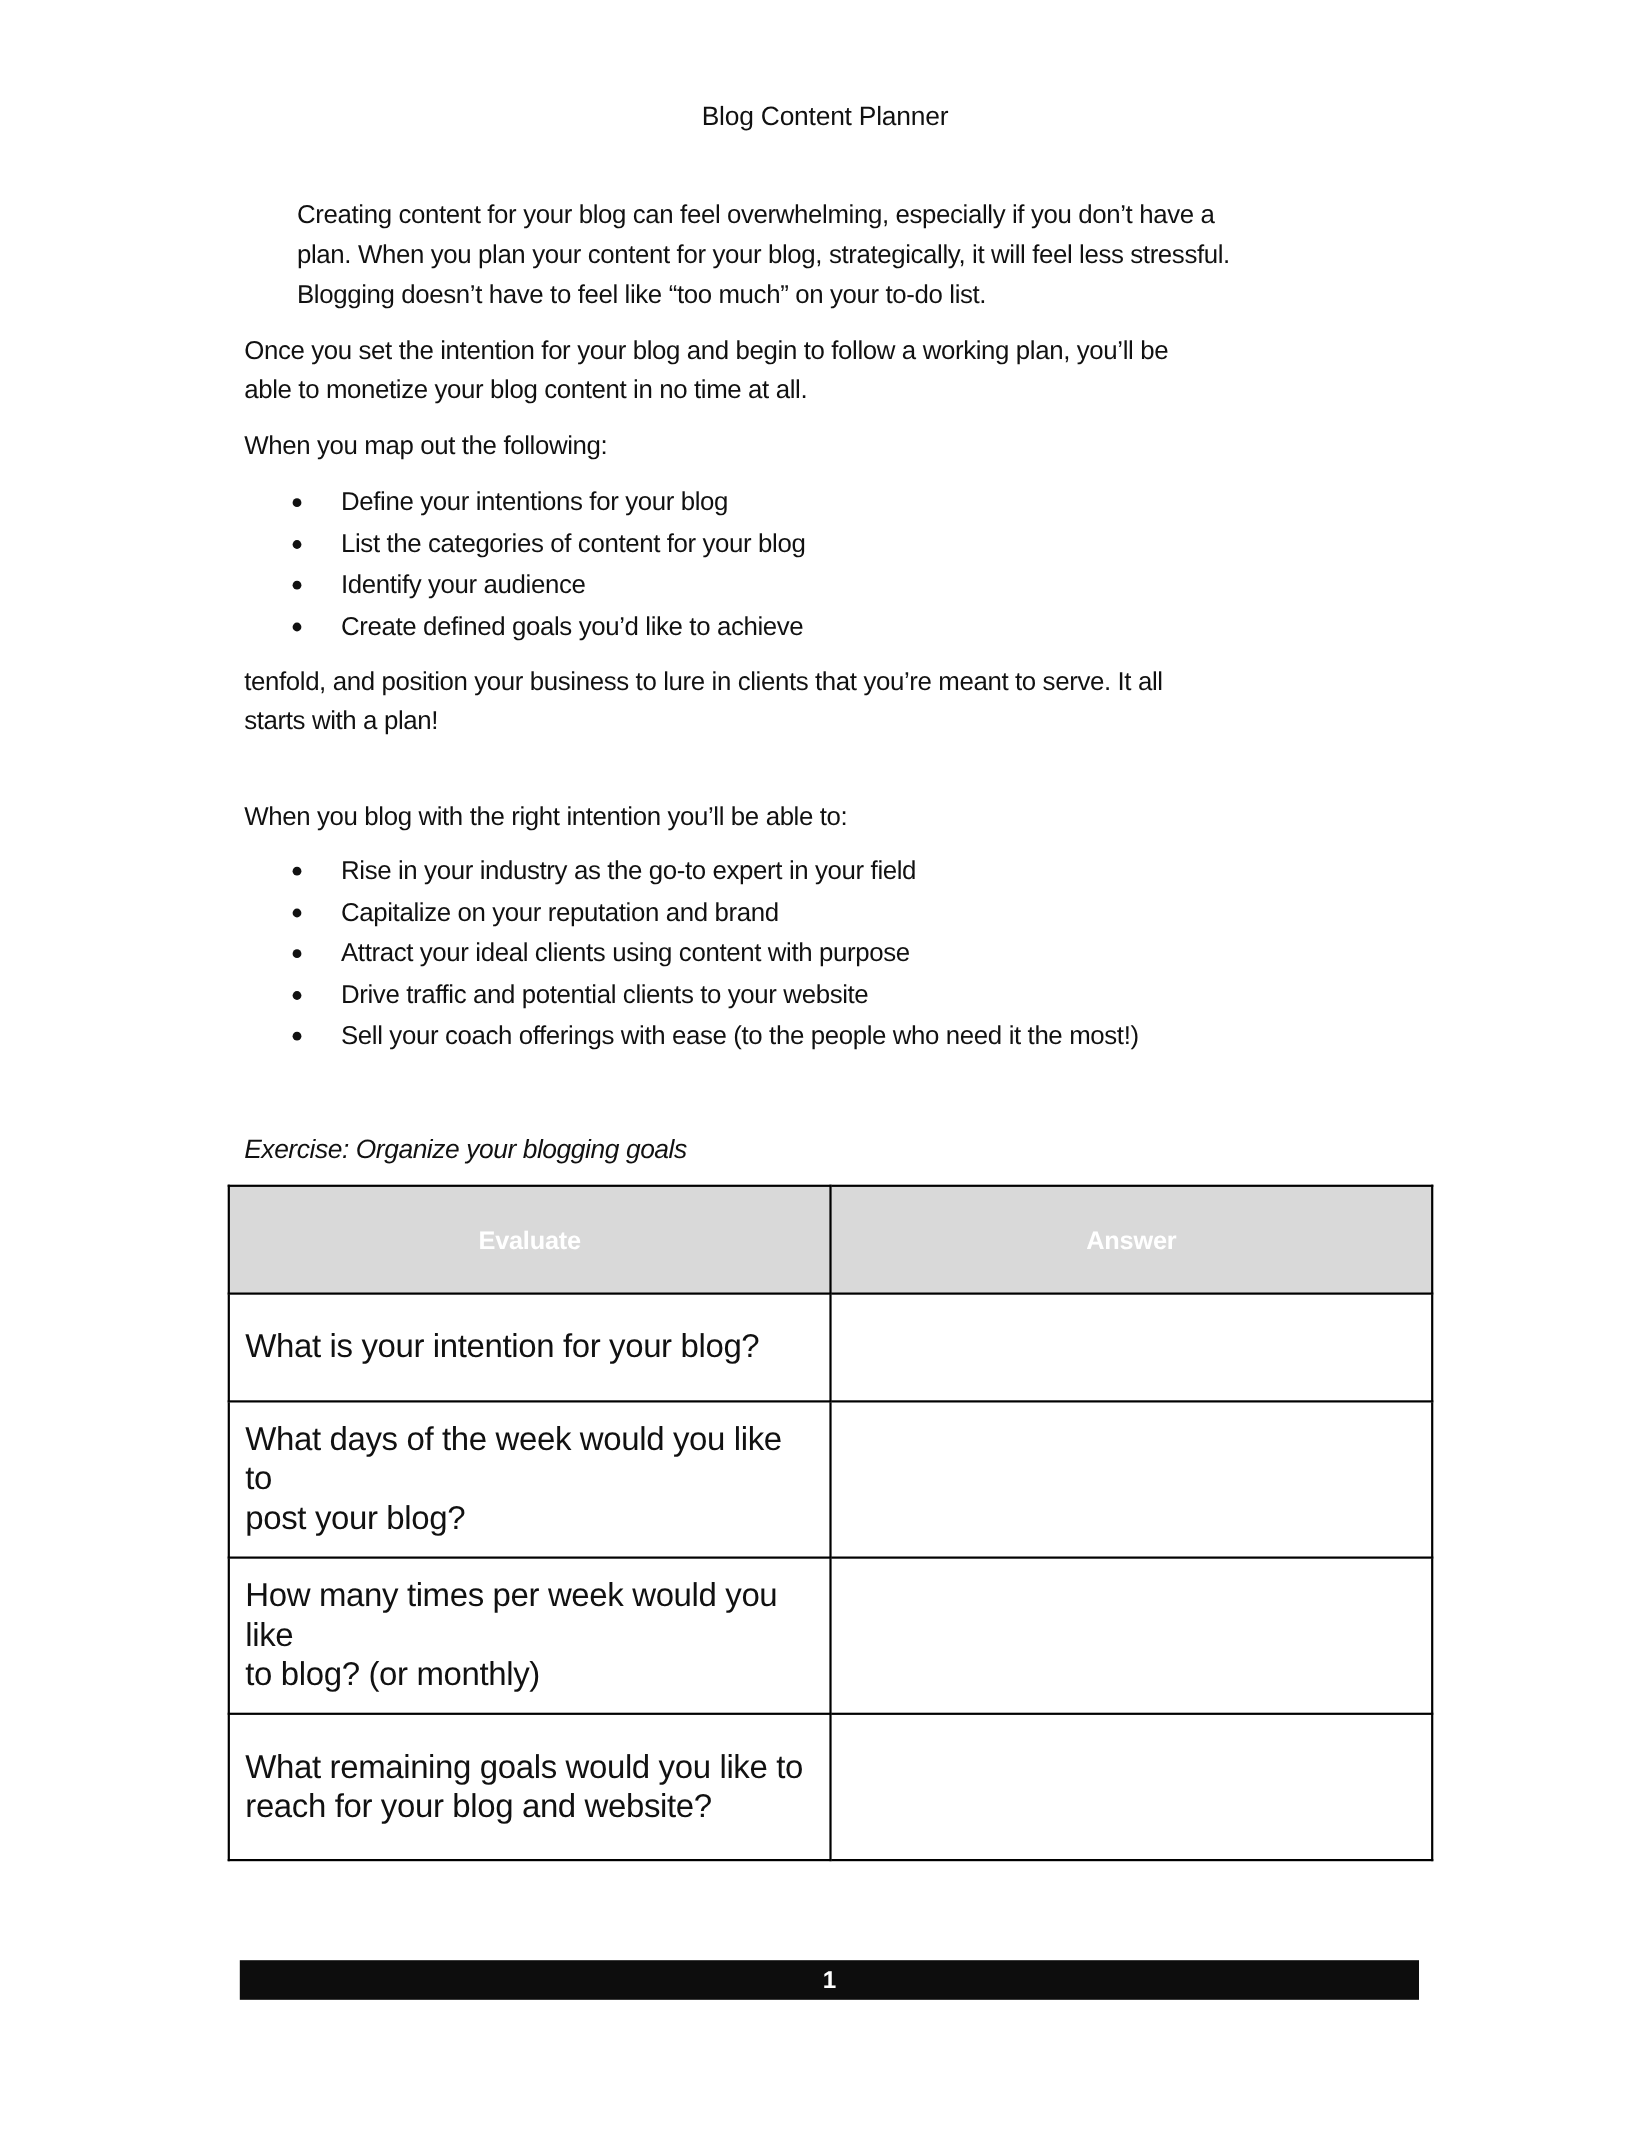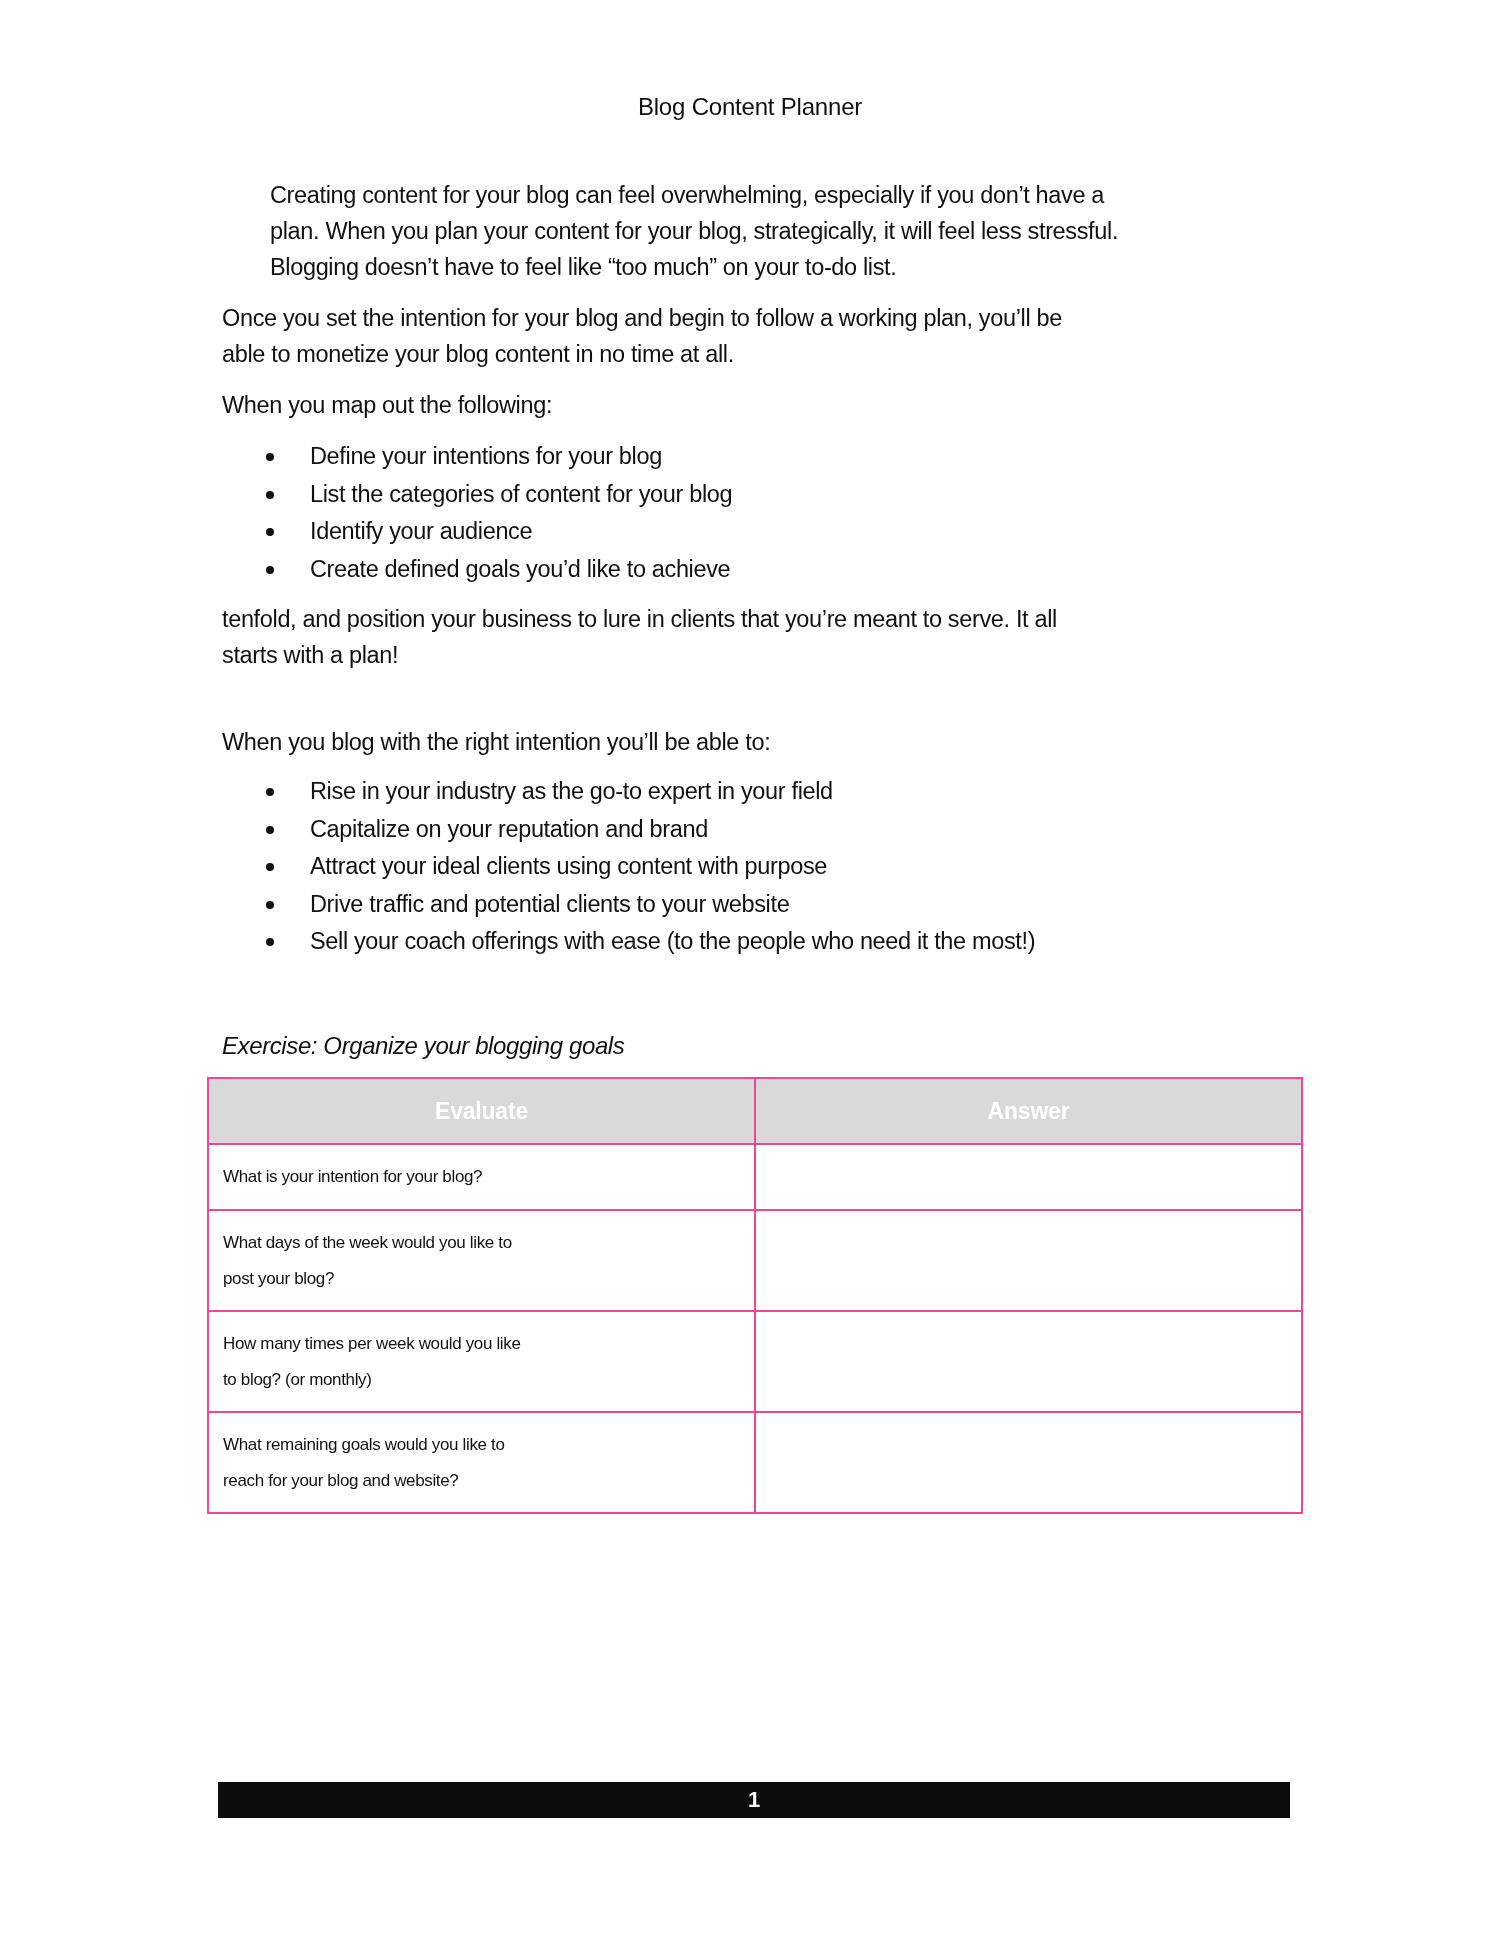--- a/index.html
+++ b/index.html
@@ -33,7 +33,7 @@
     border-collapse: collapse; table-layout: fixed;
   }
   table.goals th, table.goals td {
-    border: 2px solid #ec4899; padding: 0 14px; vertical-align: middle;
+    border: 2px solid #000000; padding: 16px 14px; vertical-align: middle;
   }
   table.goals th {
     background: #d9d9d9; color: #ffffff; font-weight: bold;

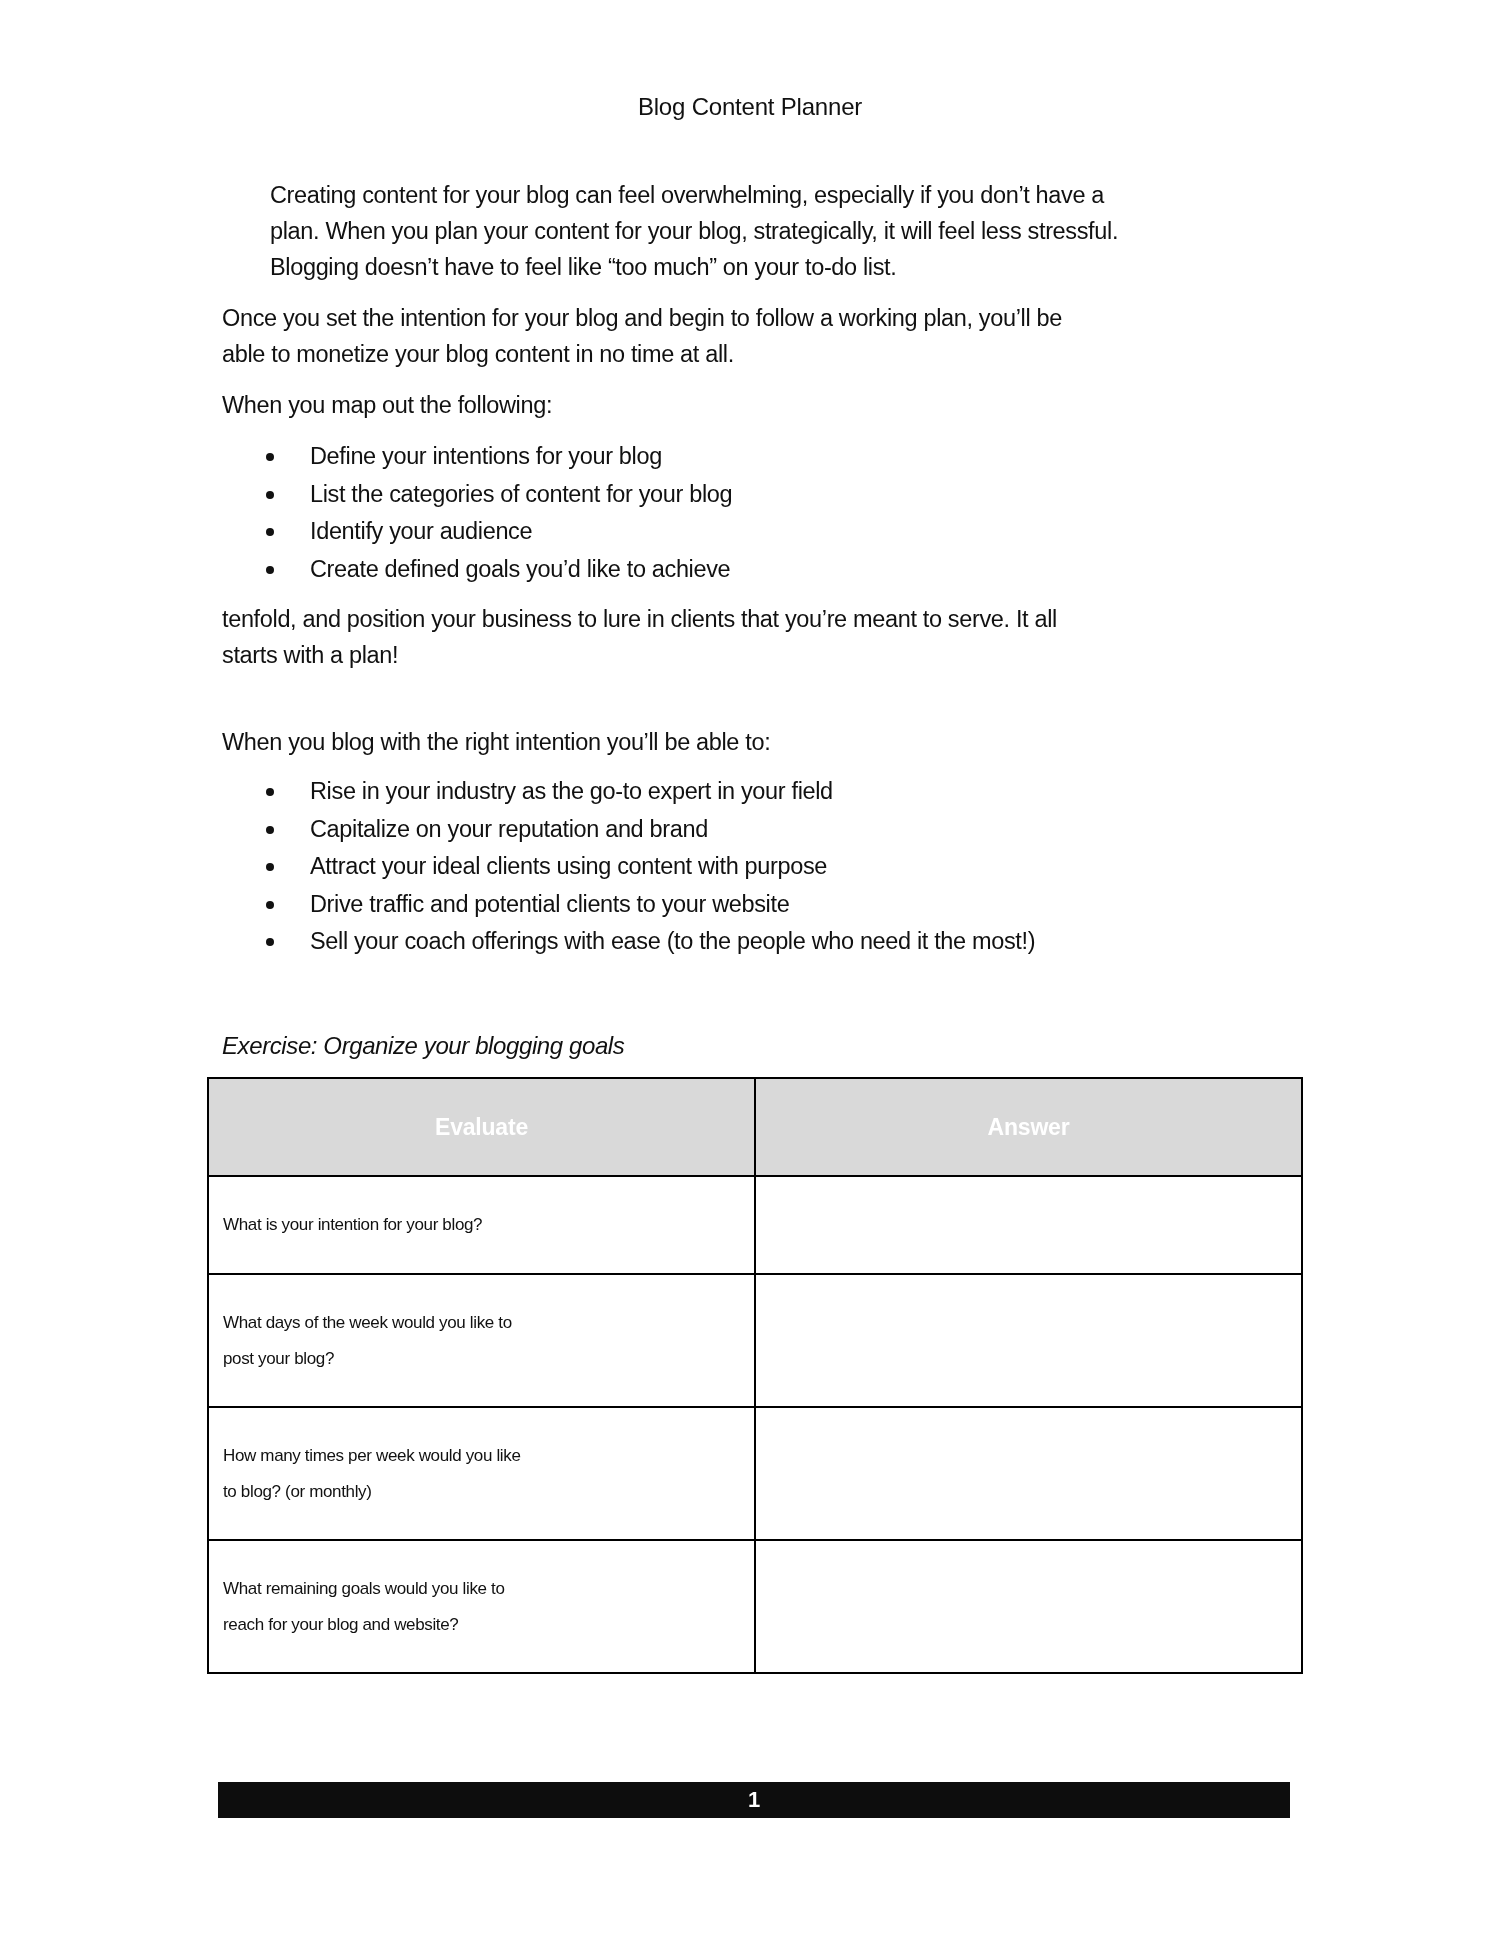--- a/index.html
+++ b/index.html
@@ -40,7 +40,7 @@
     font-size: 23px; height: 64px; text-align: center; letter-spacing: -0.2px;
   }
   table.goals td {
-    font-size: 17px; line-height: 36px; letter-spacing: -0.35px; color: #111111;
+    font-size: 30px; line-height: 36px; letter-spacing: -0.35px; color: #111111;
   }
   td.q { text-align: left; }
   tr.r1 td { height: 64px; }

